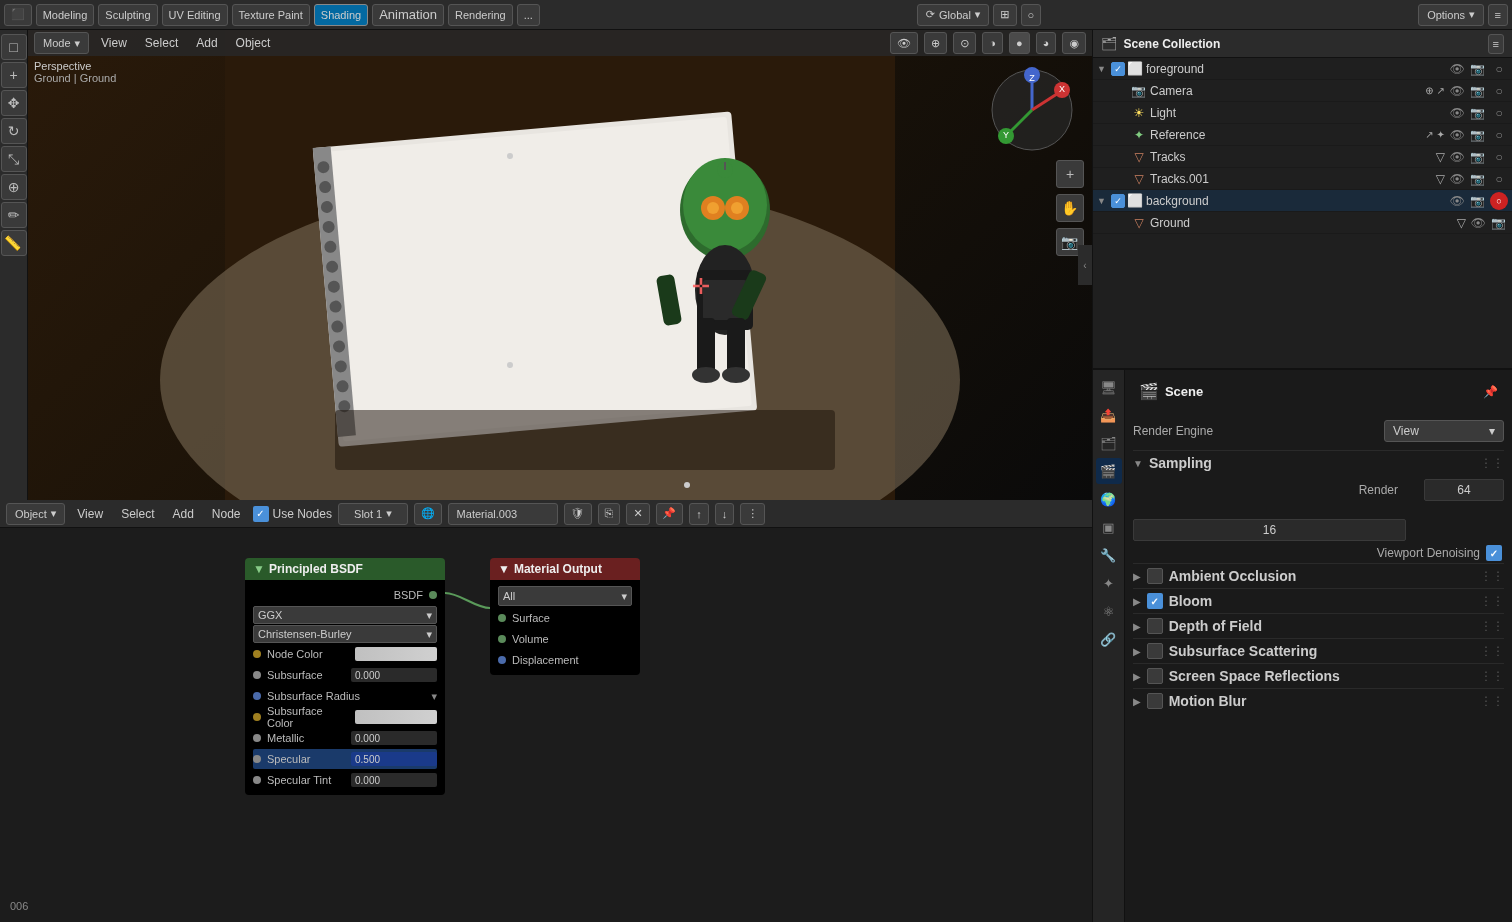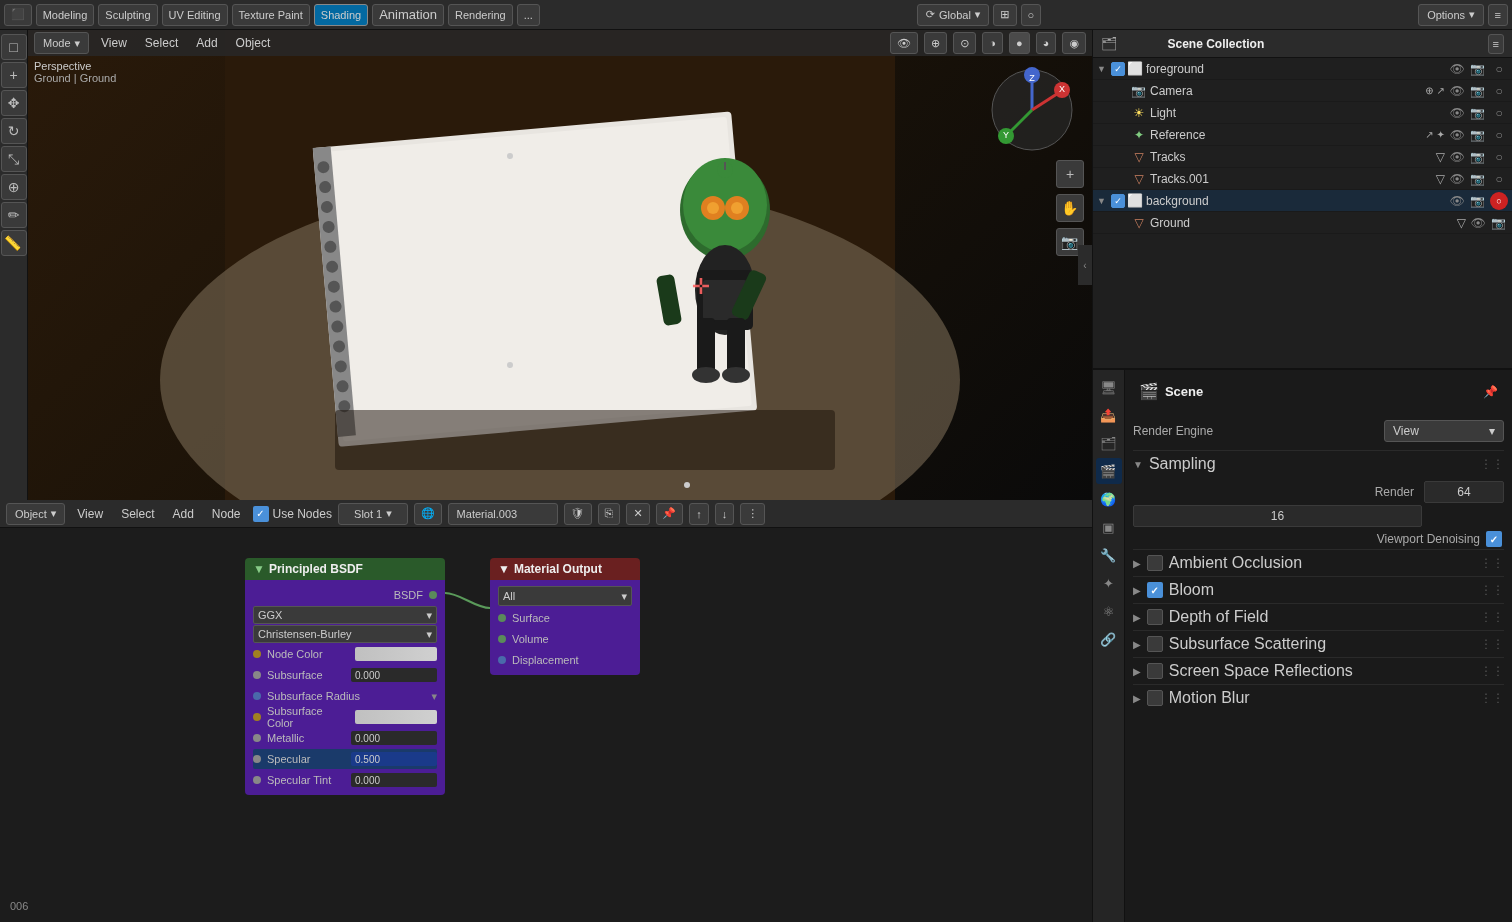--- a/index.html
+++ b/index.html
@@ -970,7 +970,7 @@
     <div class="right-top">
       <div class="outliner-header">
         <span style="color:#aaa; font-size:13px;">🗂</span>
-        <span style="font-size:12px; color:#eee; font-weight:bold;margin-left:44px;">Scene Collection</span>
+        <span style="font-size:12px; color:#eee; font-weight:bold;">Scene Collection</span>
         <div class="spacer"></div>
         <div class="toolbar-btn" style="height:20px; padding:0 4px;">≡</div>
       </div>

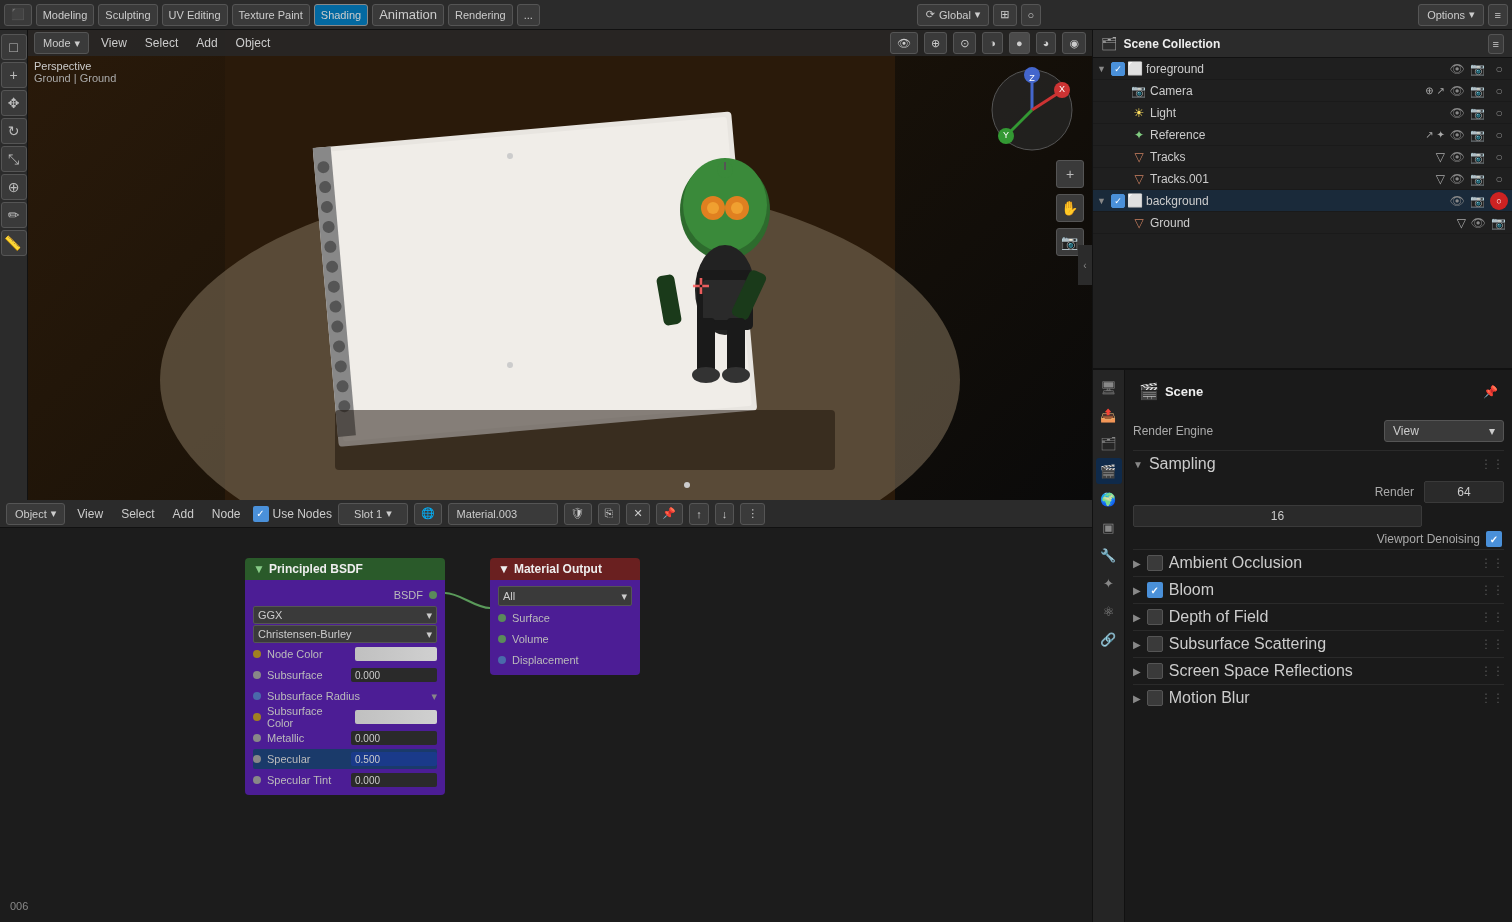--- a/index.html
+++ b/index.html
@@ -464,9 +464,9 @@
     }
 
     .section-label {
-      font-size: 16px;
+      font-size: 14px;
       color: #ccc;
-      font-weight: normal;
+      font-weight: bold;
     }
 
     .section-dots {

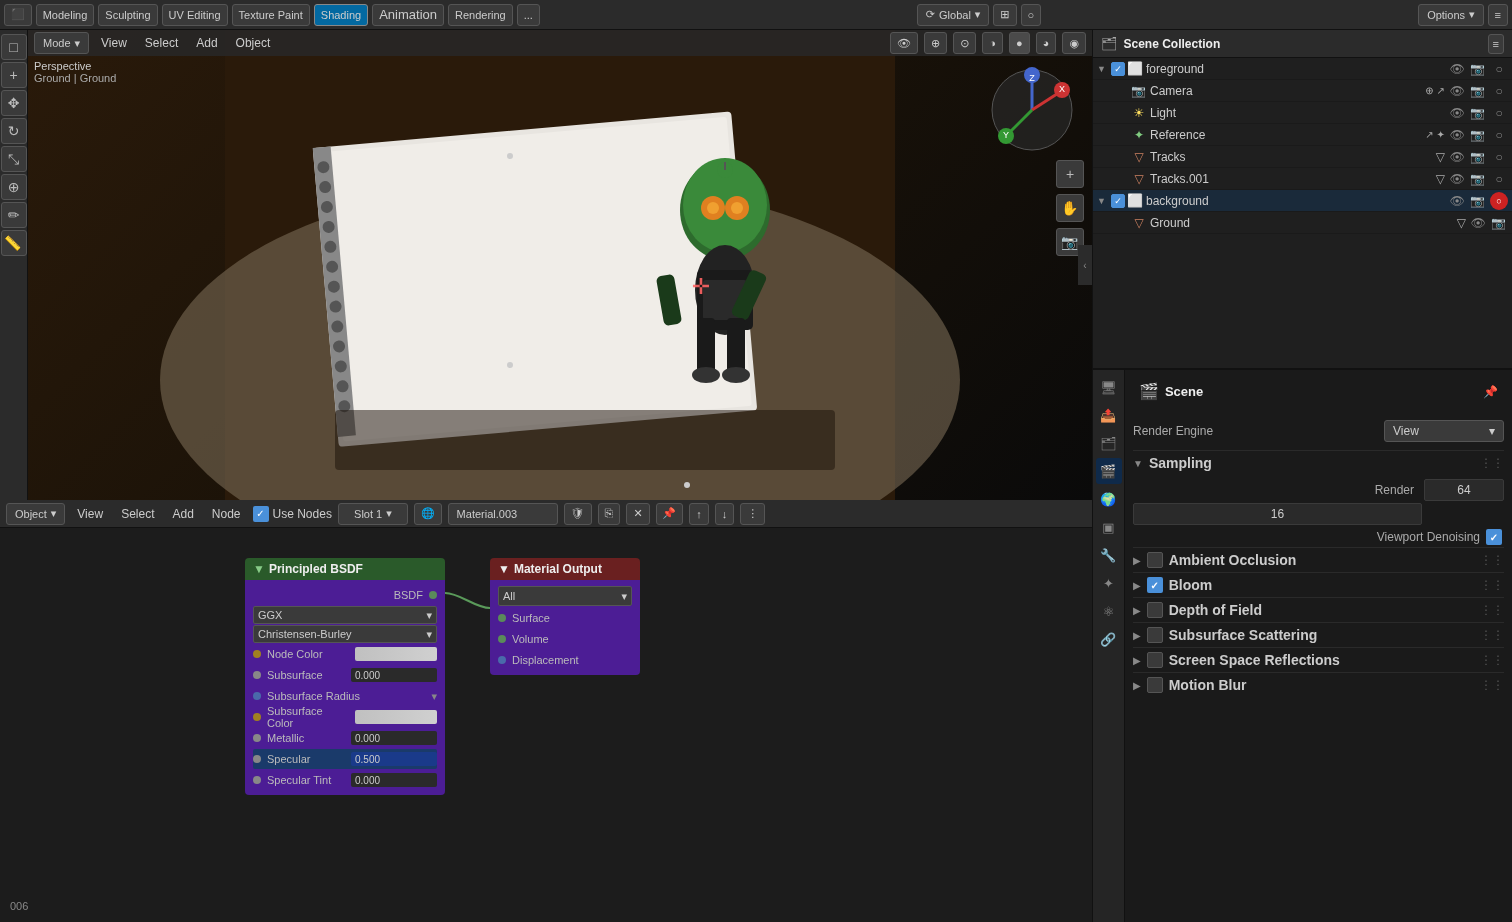--- a/index.html
+++ b/index.html
@@ -488,7 +488,7 @@
     .sampling-grid {
       display: grid;
       grid-template-columns: 1fr 80px;
-      gap: 2px;
+      gap: 18px;
       margin: 4px 0;
     }
 

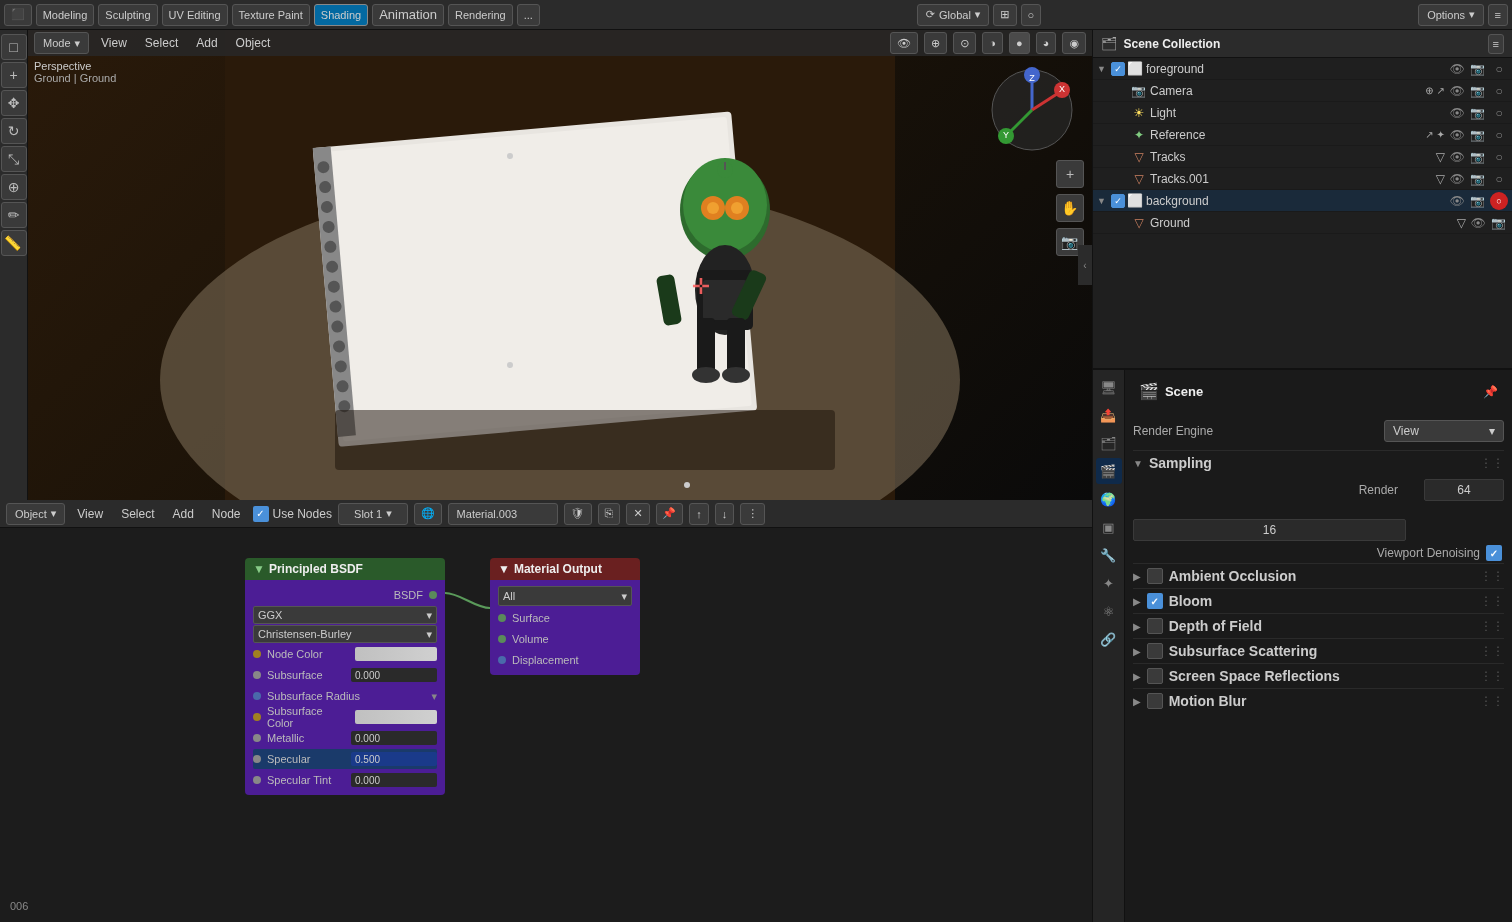--- a/index.html
+++ b/index.html
@@ -216,7 +216,7 @@
     }
 
     .node-body {
-      background: #4c1d95;
+      background: #000000;
       padding: 4px 8px;
     }
 

